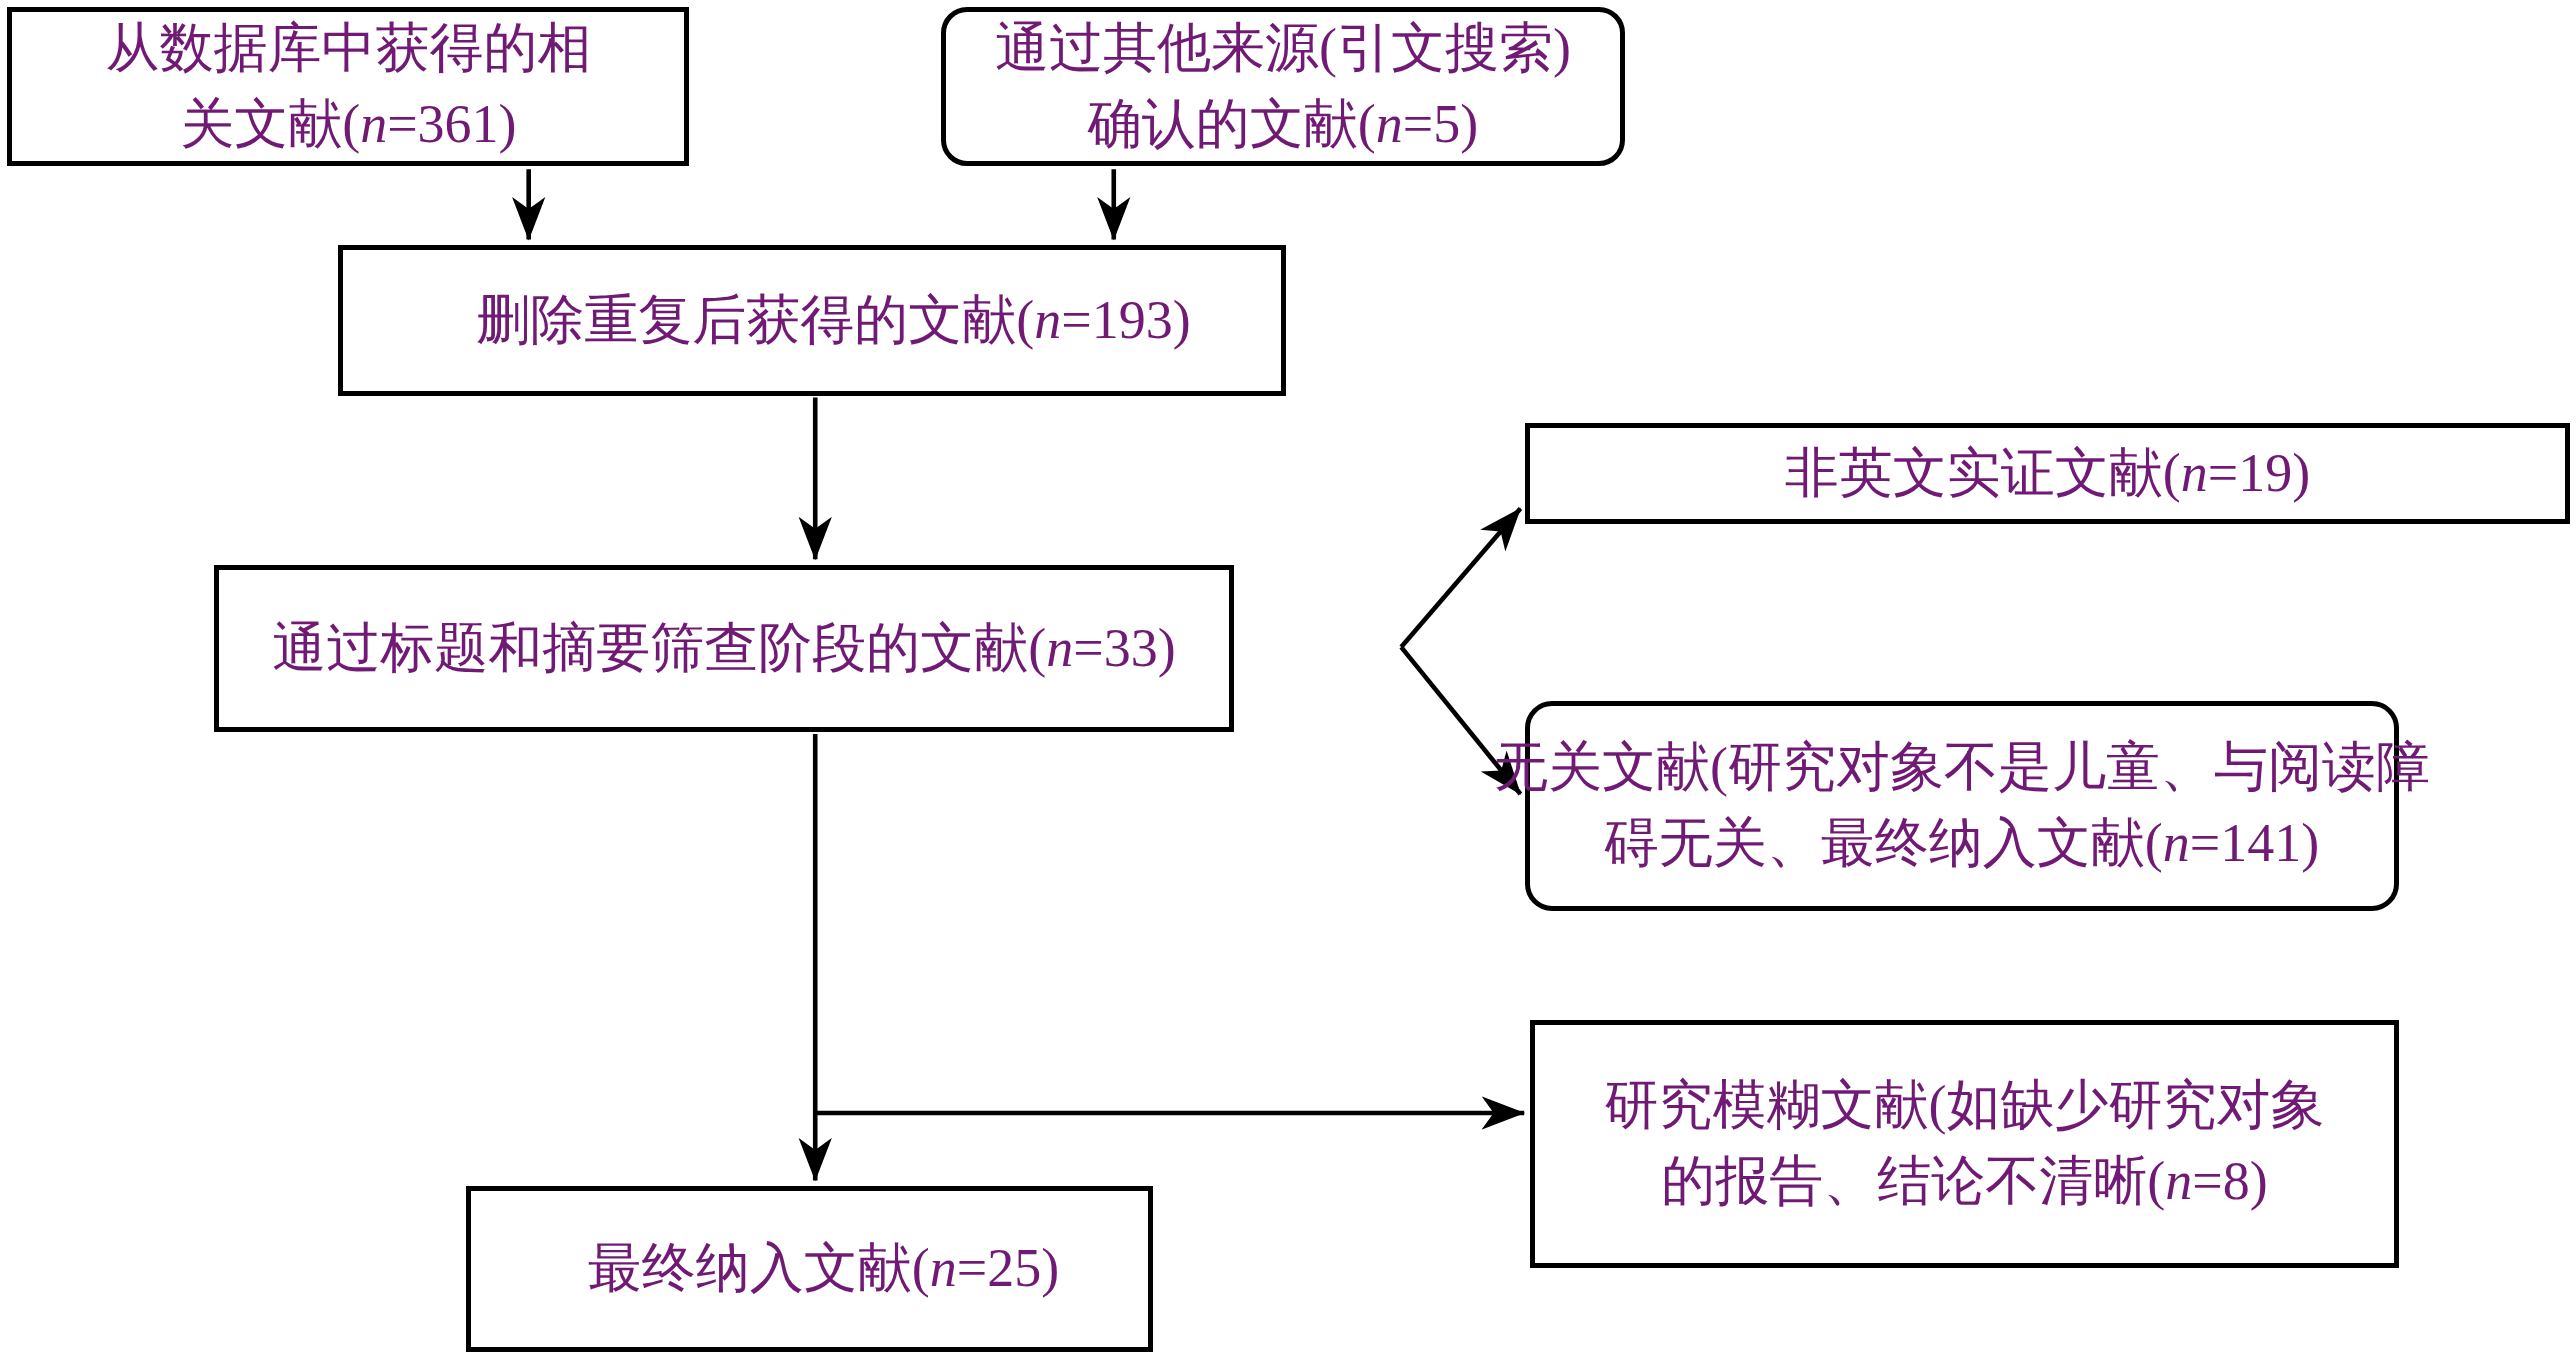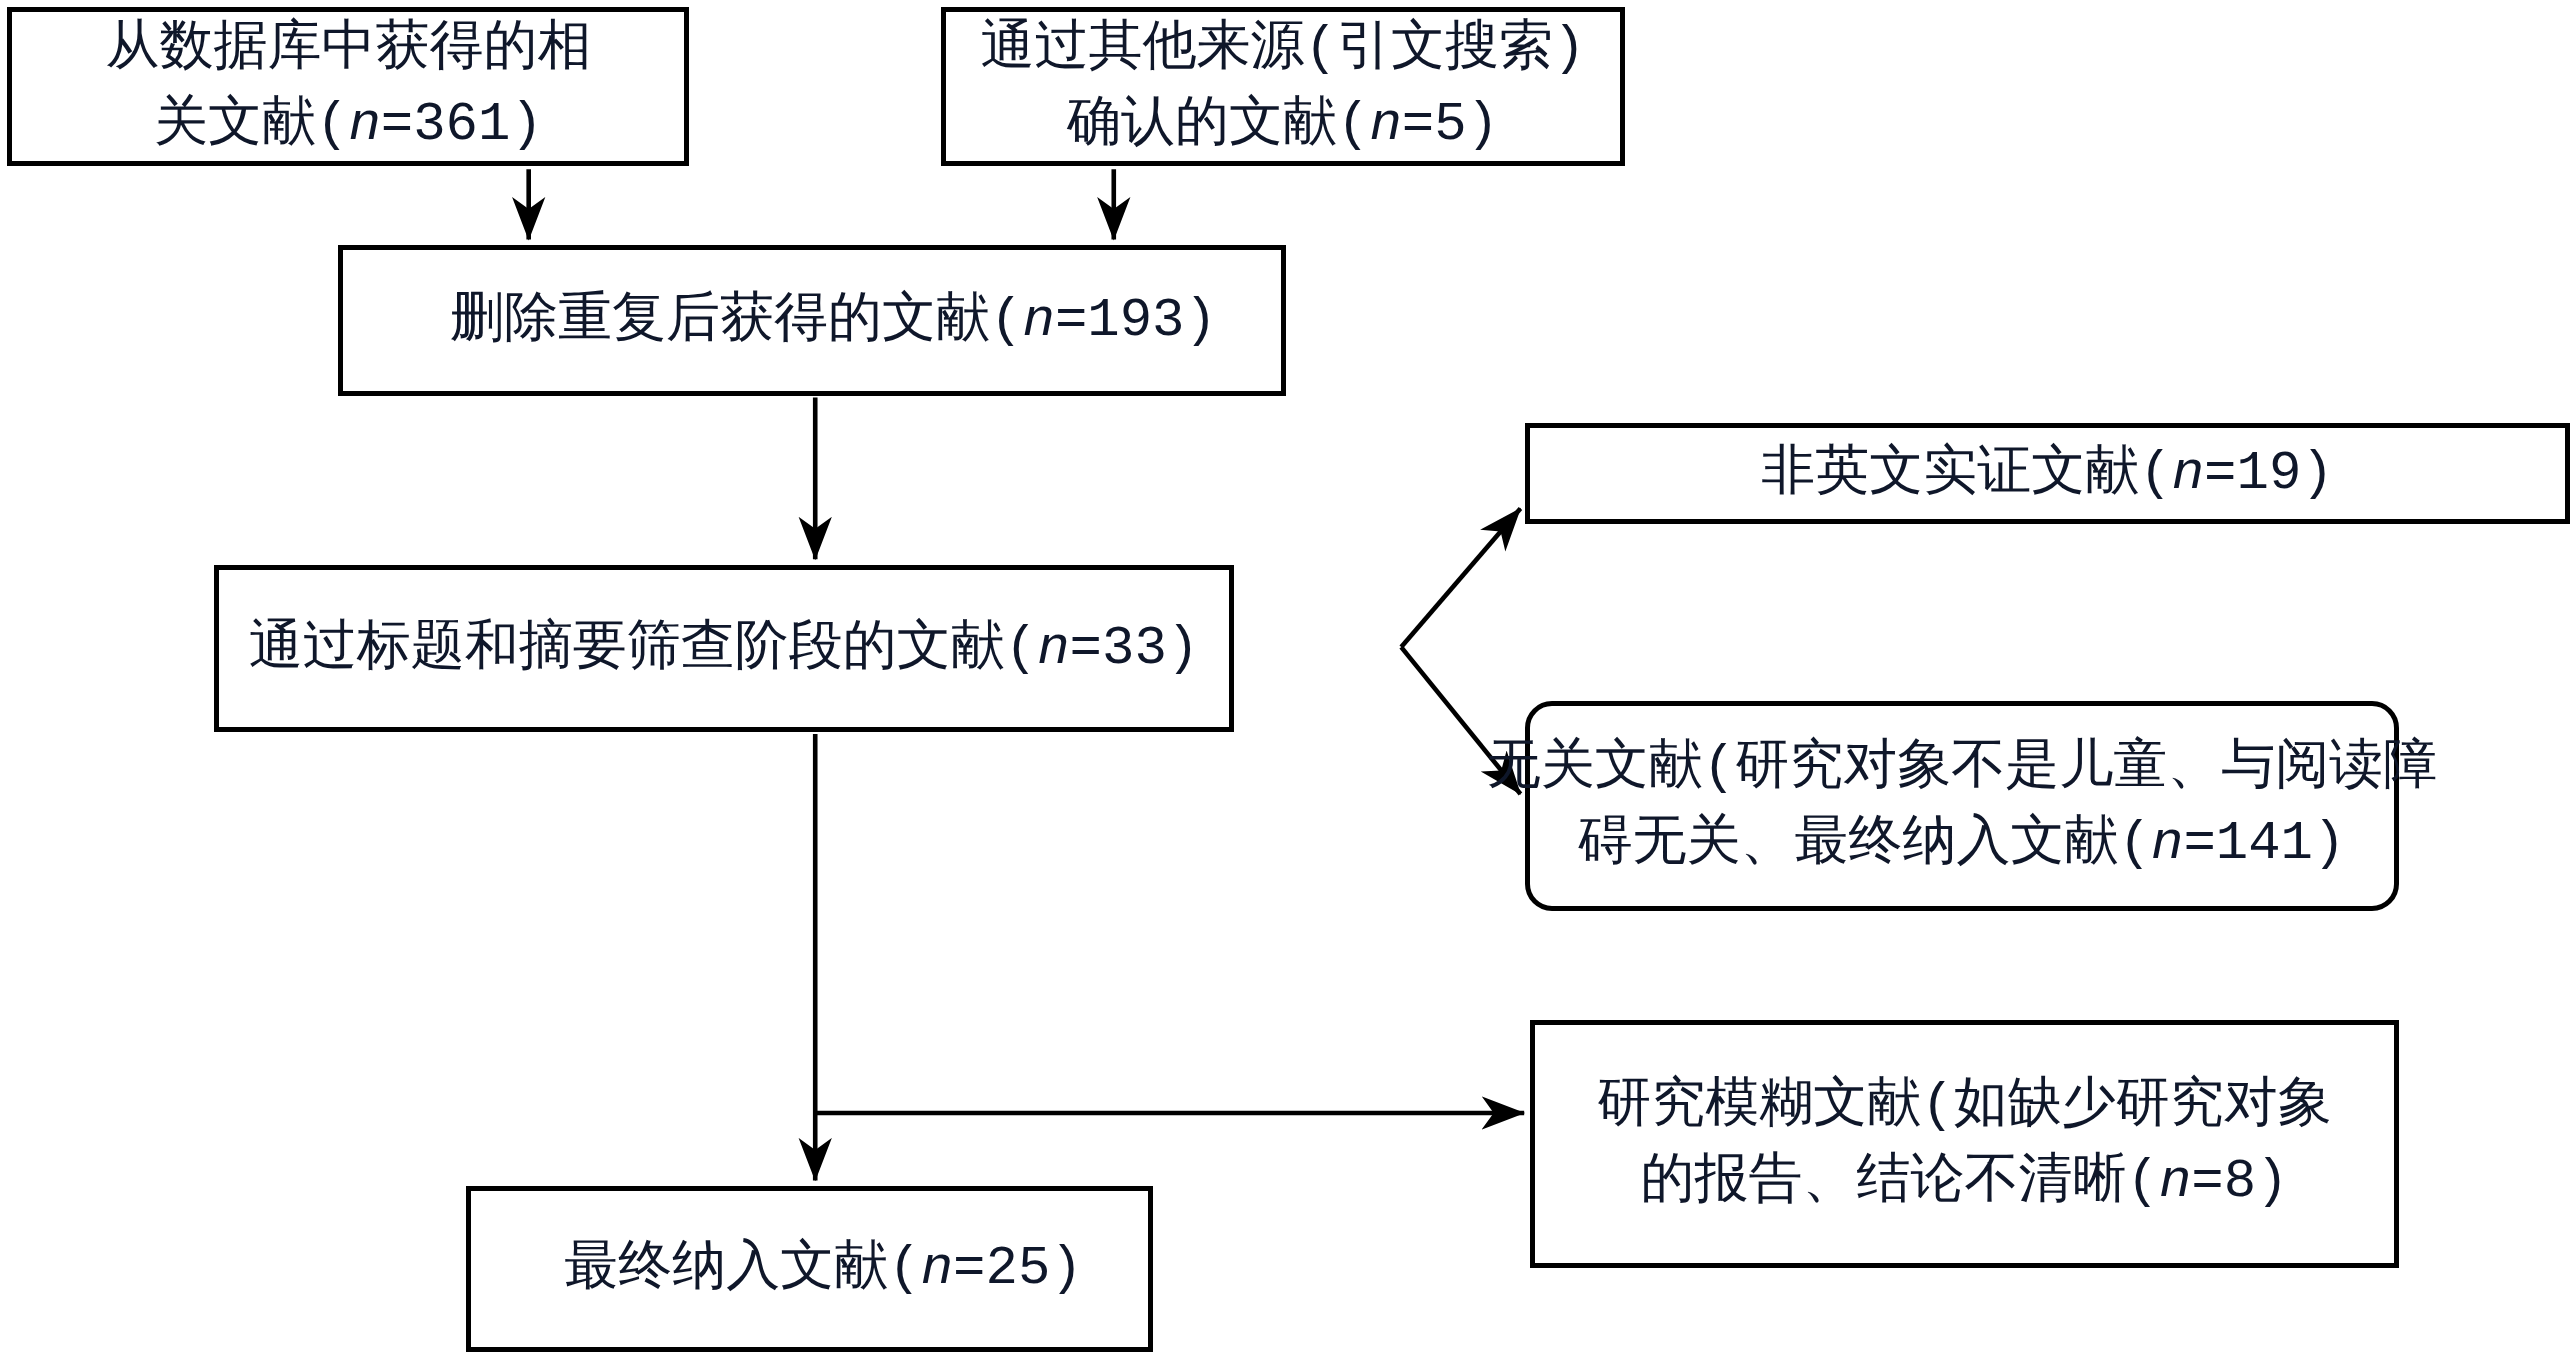--- a/index.html
+++ b/index.html
@@ -8,8 +8,8 @@
     width: 2576px;
     height: 1358px;
     background: #ffffff;
-    color: #0f172a;
-    font-family: Liberation Mono, monospace;
+    color: #701a75;
+    font-family: Liberation Serif, serif;
   }
   .box {
     position: absolute;

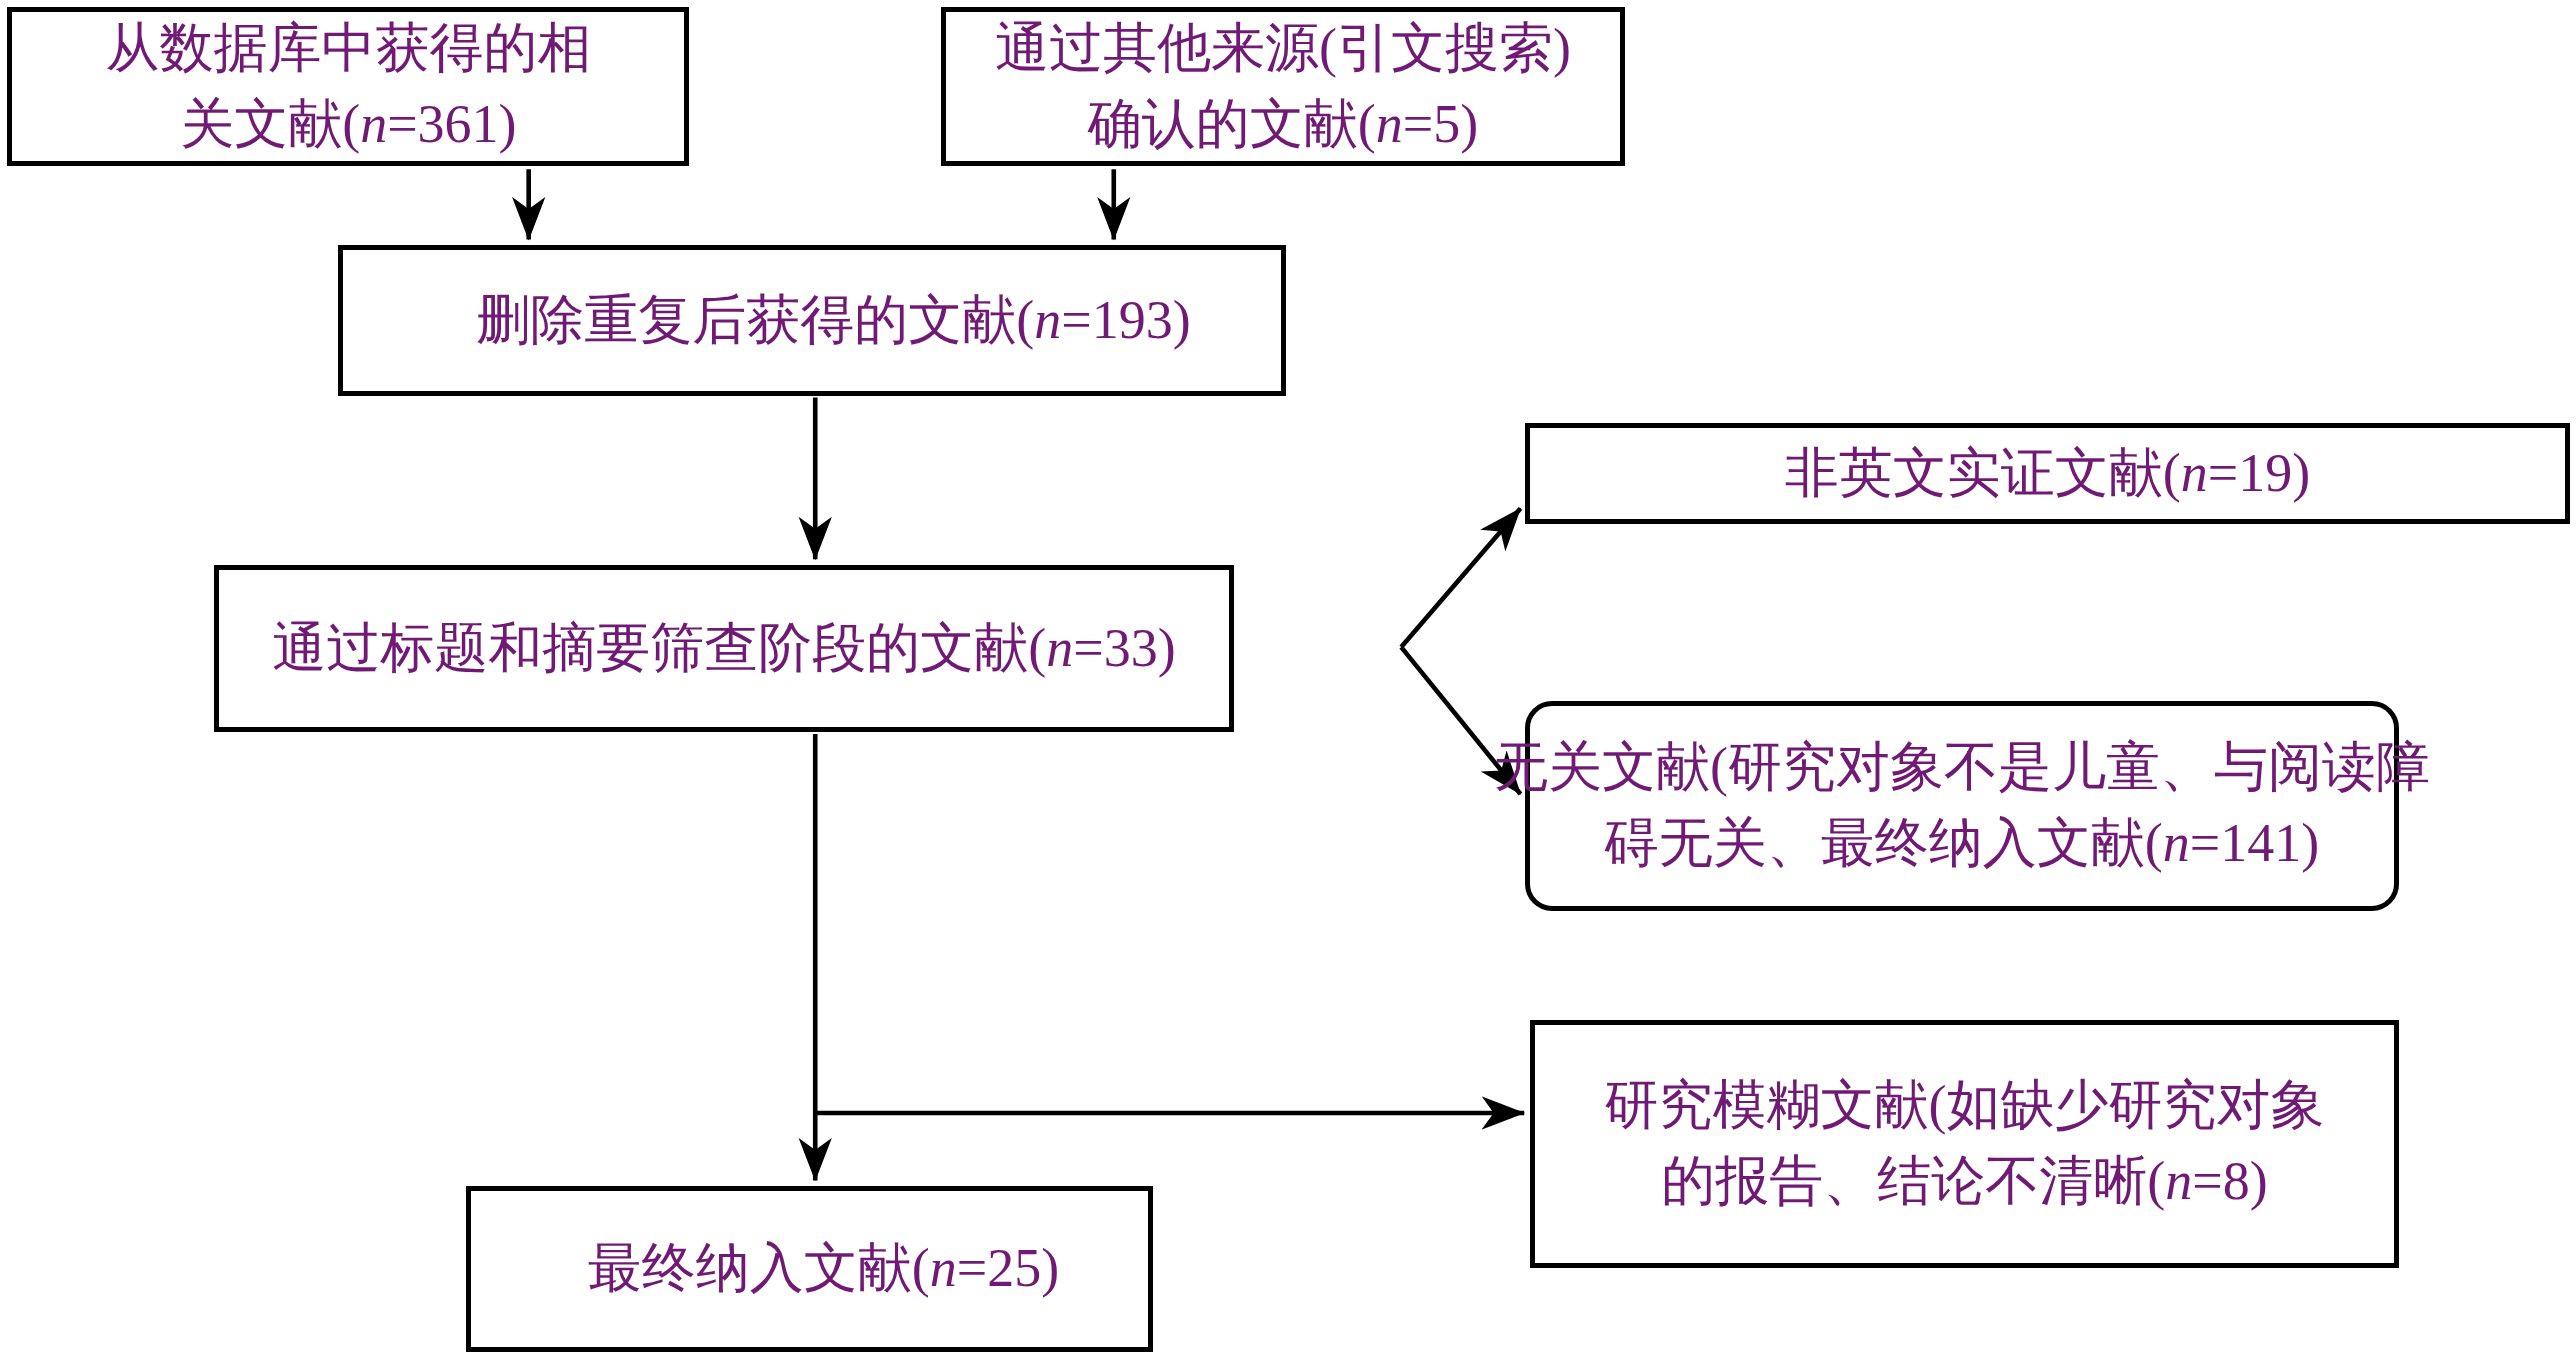--- a/index.html
+++ b/index.html
@@ -30,7 +30,7 @@
   .arrows { position: absolute; left: 0; top: 0; z-index: 1; }
 
   #box-database        { left: 7.4px;    top: 7.4px;    width: 682px;  height: 159px; }
-  #box-other-sources   { left: 941px; top: 7.4px;    width: 684px;  height: 159px; }
+  #box-other-sources   { left: 941px; top: 7.4px;    width: 684px;  height: 159px; border-radius: 26px; }
   #box-deduplicated    { left: 338px;  top: 245px;  width: 948px; height: 151px; padding-left: 43px; }
   #box-screen          { left: 214px;  top: 565px;  width: 1020px; height: 167px; }
   #box-non-english     { left: 1525px; top: 423px;  width: 1045px; height: 101px; }

